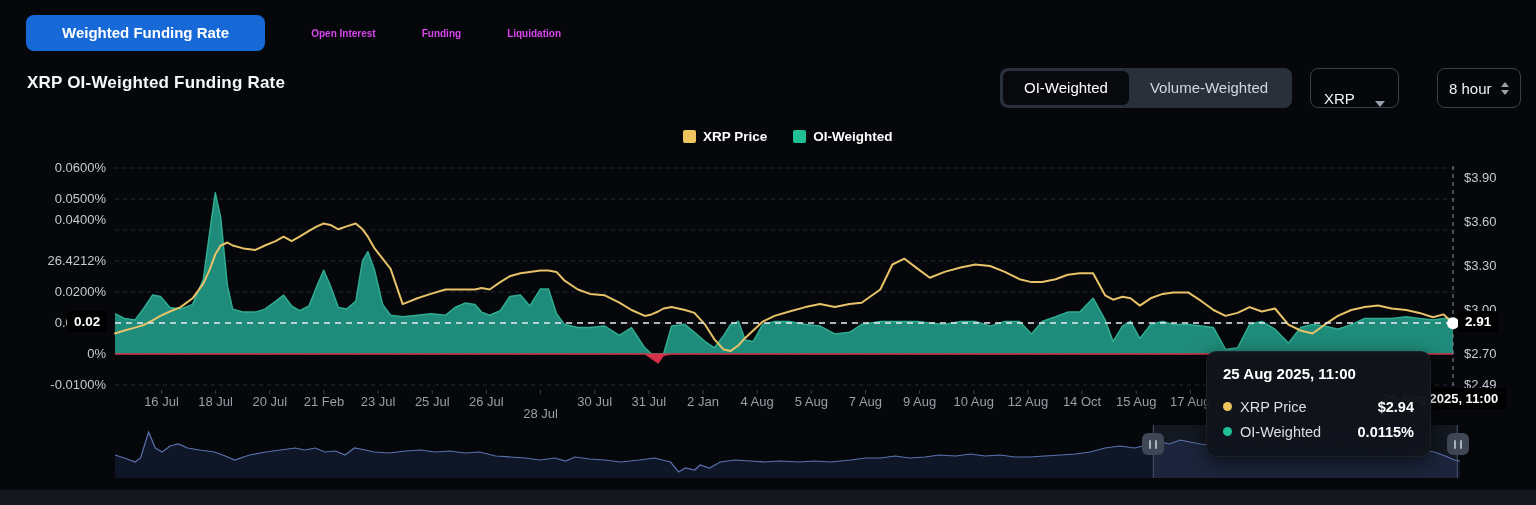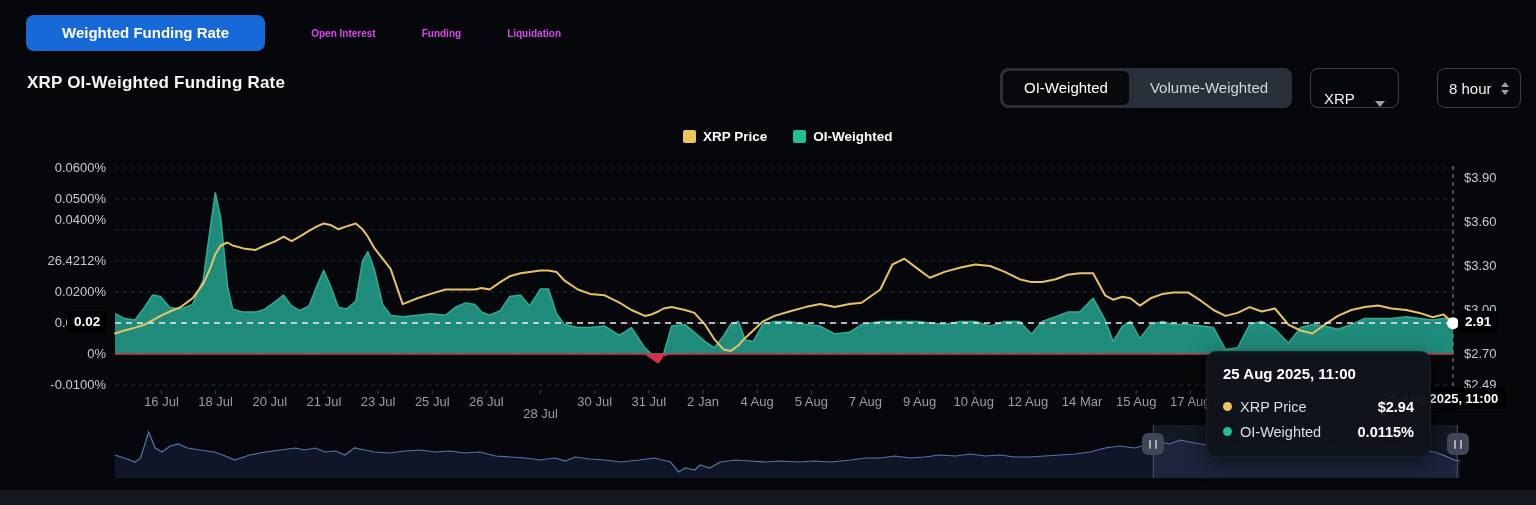--- a/index.html
+++ b/index.html
@@ -173,7 +173,7 @@
       <span class="axis-tick" style="left: 129.5px; top: 0px;">16 Jul</span>
       <span class="axis-tick" style="left: 183.65px; top: 0px;">18 Jul</span>
       <span class="axis-tick" style="left: 237.8px; top: 0px;">20 Jul</span>
-      <span class="axis-tick" style="left: 291.95px; top: 0px;">21 Jul</span>
+      <span class="axis-tick" style="left: 291.95px; top: 0px;">21 Feb</span>
       <span class="axis-tick" style="left: 346.1px; top: 0px;">23 Jul</span>
       <span class="axis-tick" style="left: 400.25px; top: 0px;">25 Jul</span>
       <span class="axis-tick" style="left: 454.4px; top: 0px;">26 Jul</span>

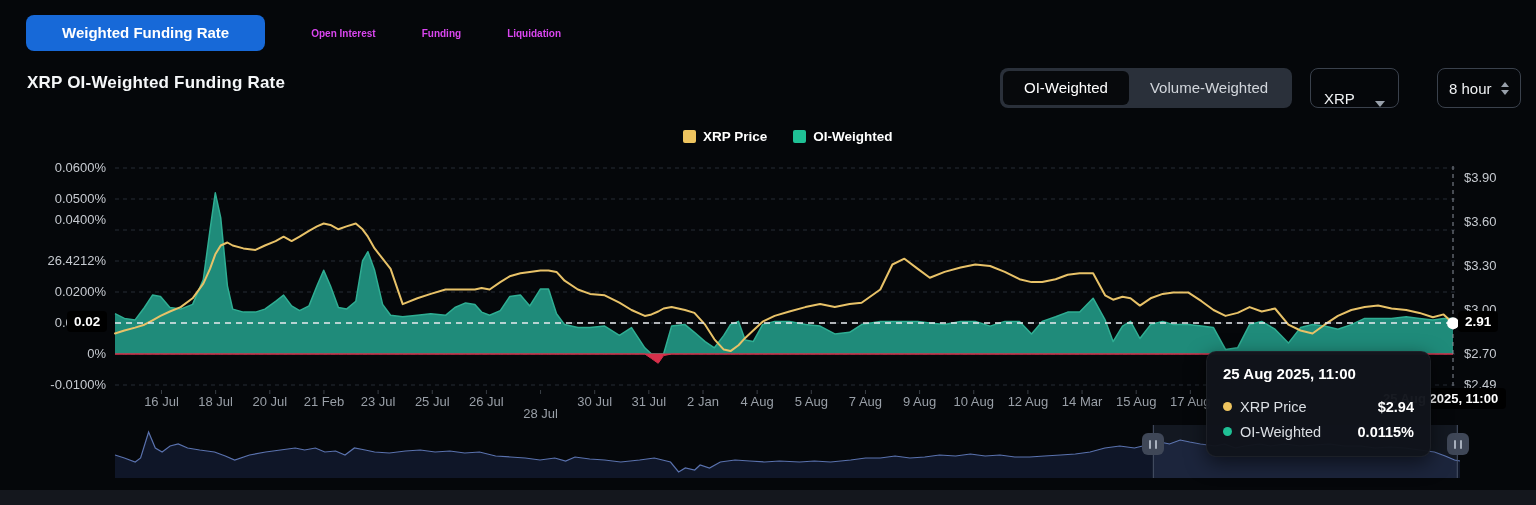--- a/index.html
+++ b/index.html
@@ -187,7 +187,7 @@
       <span class="axis-tick" style="left: 887.6px; top: 0px;">9 Aug</span>
       <span class="axis-tick" style="left: 941.75px; top: 0px;">10 Aug</span>
       <span class="axis-tick" style="left: 995.9px; top: 0px;">12 Aug</span>
-      <span class="axis-tick" style="left: 1050.05px; top: 0px;">14 Mar</span>
+      <span class="axis-tick" style="left: 1050.05px; top: 0px;">14 Oct</span>
       <span class="axis-tick" style="left: 1104.2px; top: 0px;">15 Aug</span>
       <span class="axis-tick" style="left: 1158.35px; top: 0px;">17 Aug</span>
     </div>

